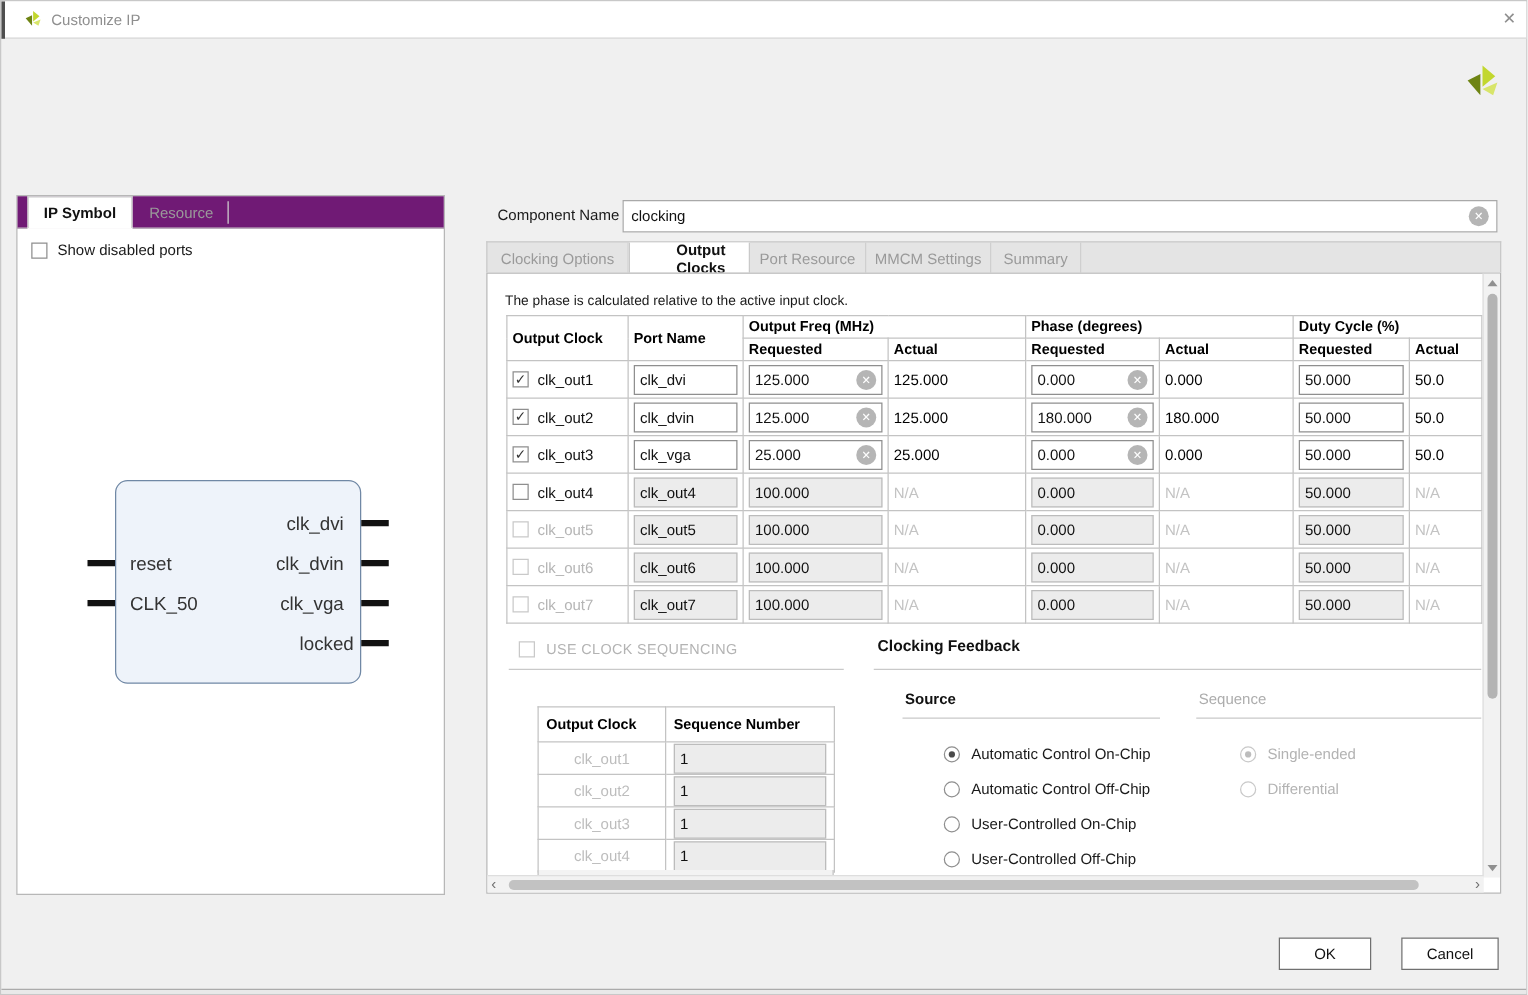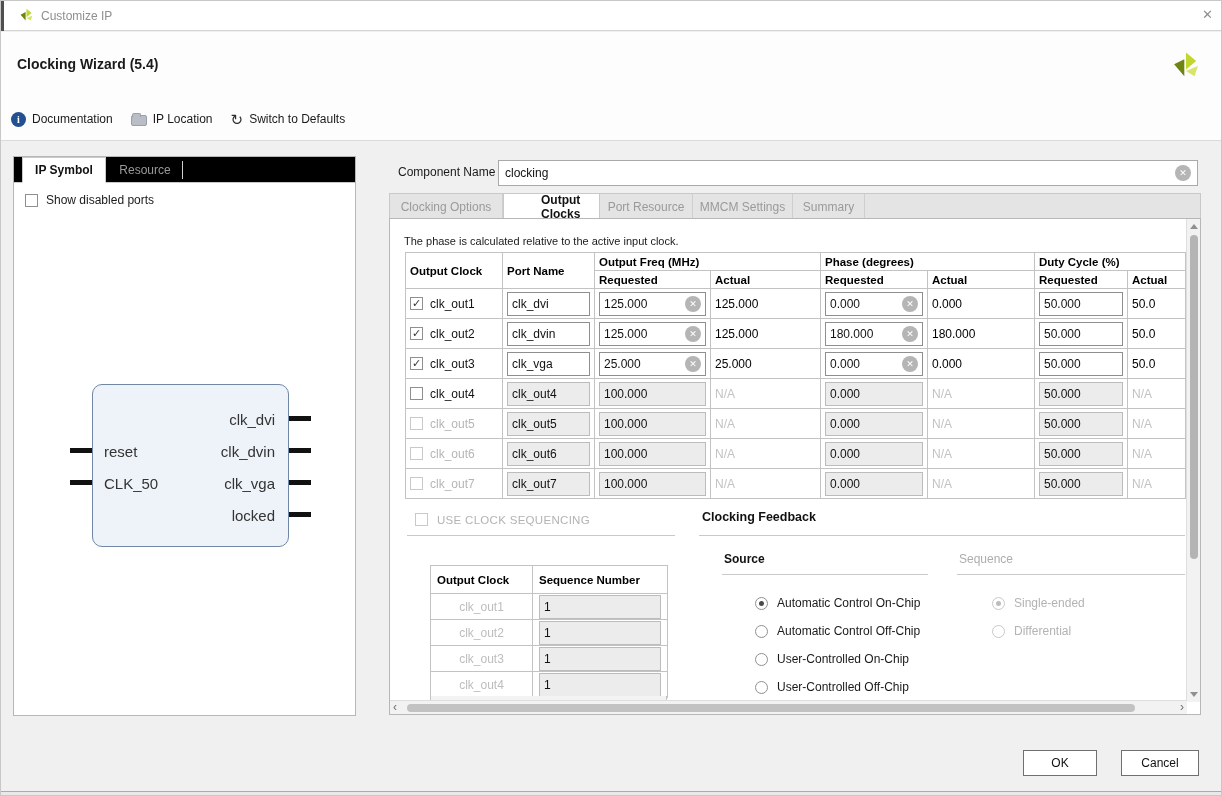--- a/index.html
+++ b/index.html
@@ -122,23 +122,6 @@
     <span class="close-x">✕</span>
   </div>
 
-  <div class="hdr">
-    <div class="wizard-title">Clocking Wizard (5.4)</div>
-    <div class="toolbar">
-      <span class="tool">
-        <span class="info-ic">i</span>
-        <span>Documentation</span>
-      </span>
-      <span class="tool">
-        <span class="folder-ic"></span>
-        <span>IP Location</span>
-      </span>
-      <span class="tool">
-        <span class="refresh-ic">↻</span>
-        <span>Switch to Defaults</span>
-      </span>
-    </div>
-  </div>
 
   <span class="logo-lg">
     <svg width="34" height="36" viewBox="0 0 20 20">

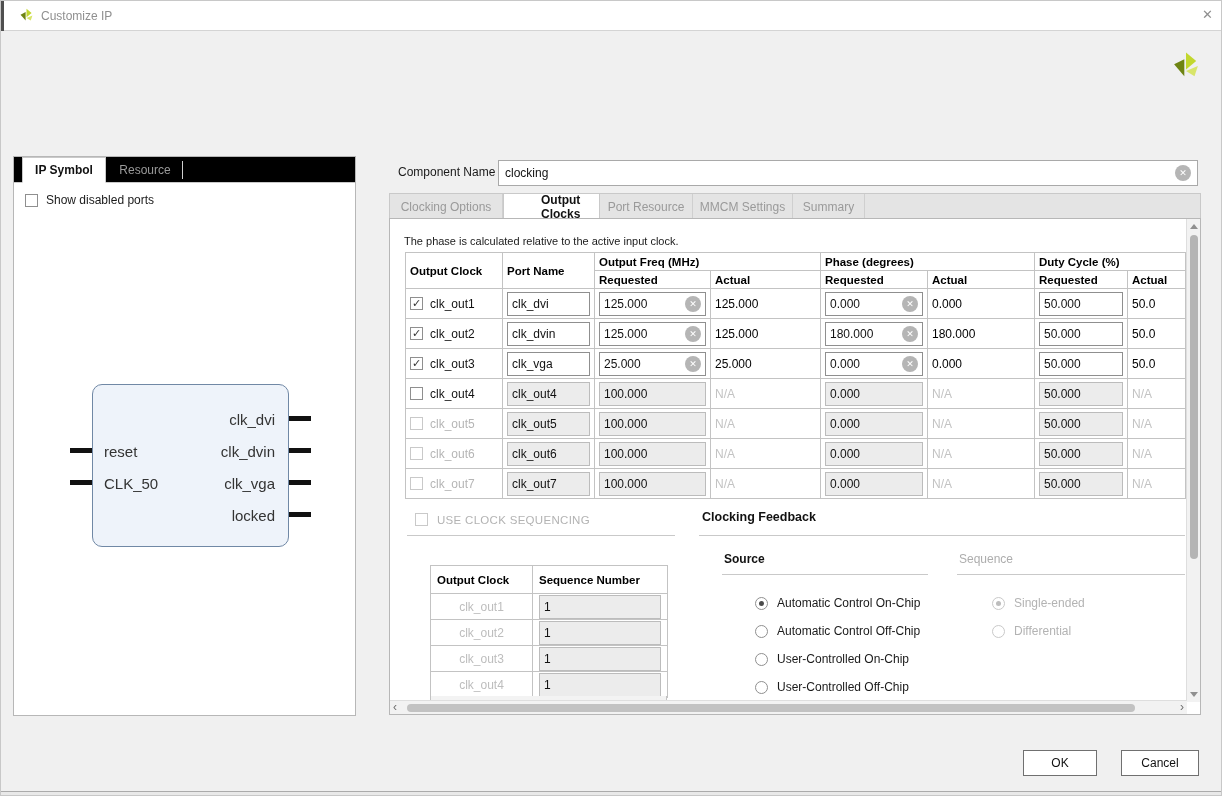--- a/index.html
+++ b/index.html
@@ -26,7 +26,7 @@
 
   
   .lpanel { position:absolute; left:12px; top:155px; width:343px; height:560px; background:#fff; border:1px solid #b7b7b7; }
-  .lp-tabs { position:absolute; left:0; top:0; width:341px; height:26px; background:#000000; border-bottom:1px solid #c9c9c9; }
+  .lp-tabs { position:absolute; left:0; top:0; width:341px; height:26px; background:#701a75; border-bottom:1px solid #c9c9c9; }
   .lp-tab { position:absolute; top:0; height:26px; font-size:12px; display:flex; align-items:center; justify-content:center; cursor:pointer; }
   .lp-tab.active { left:8px; width:84px; background:#fff; border:1px solid #c9c9c9; border-bottom:1px solid #fff; font-weight:bold; color:#111; }
   .lp-tab.inactive { left:94px; width:74px; color:#9a9a9a; }

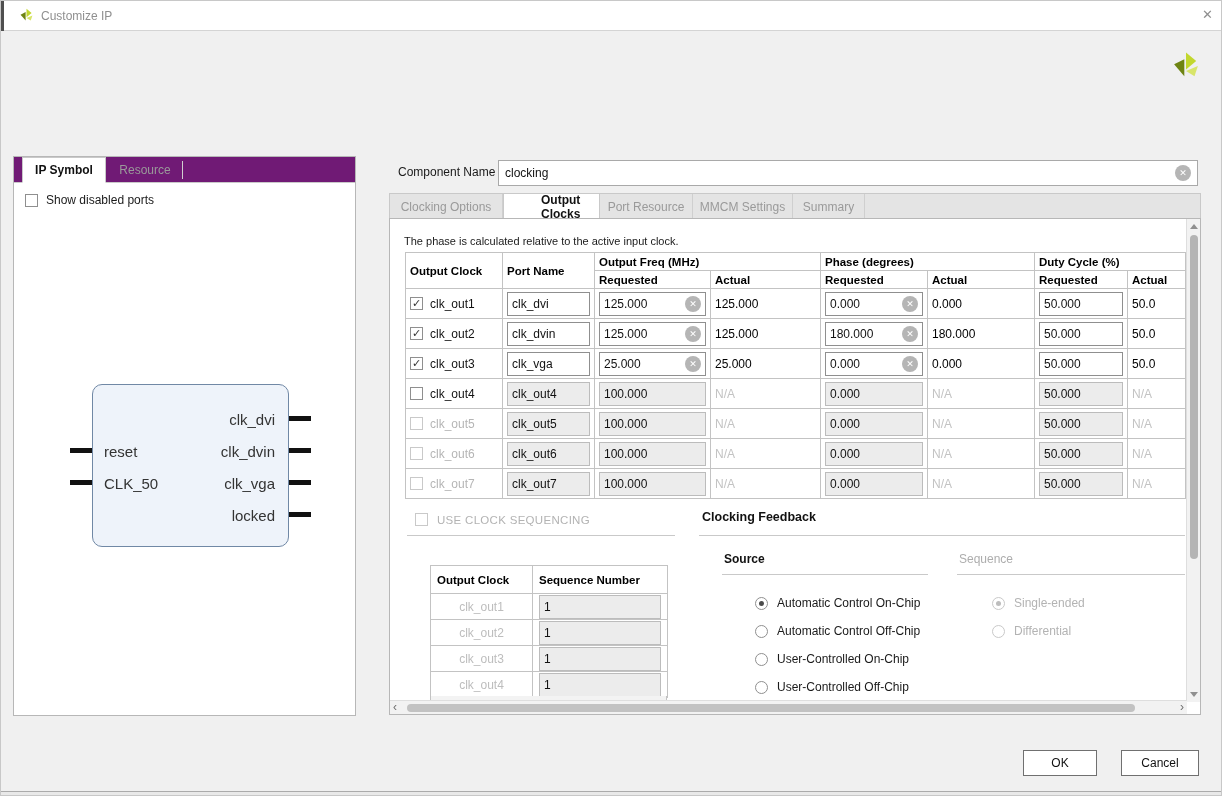--- a/index.html
+++ b/index.html
@@ -154,7 +154,7 @@
     <span class="port-label" style="right:80px; top:254px;">clk_dvi</span>
     <span class="port-label" style="right:80px; top:286px;">clk_dvin</span>
     <span class="port-label" style="right:80px; top:318px;">clk_vga</span>
-    <span class="port-label" style="right:80px; top:350px;">locked</span>
+    <span class="port-label" style="right:72px; top:350px;">locked</span>
   </div>
 
   <span class="cn-label">Component Name</span>

